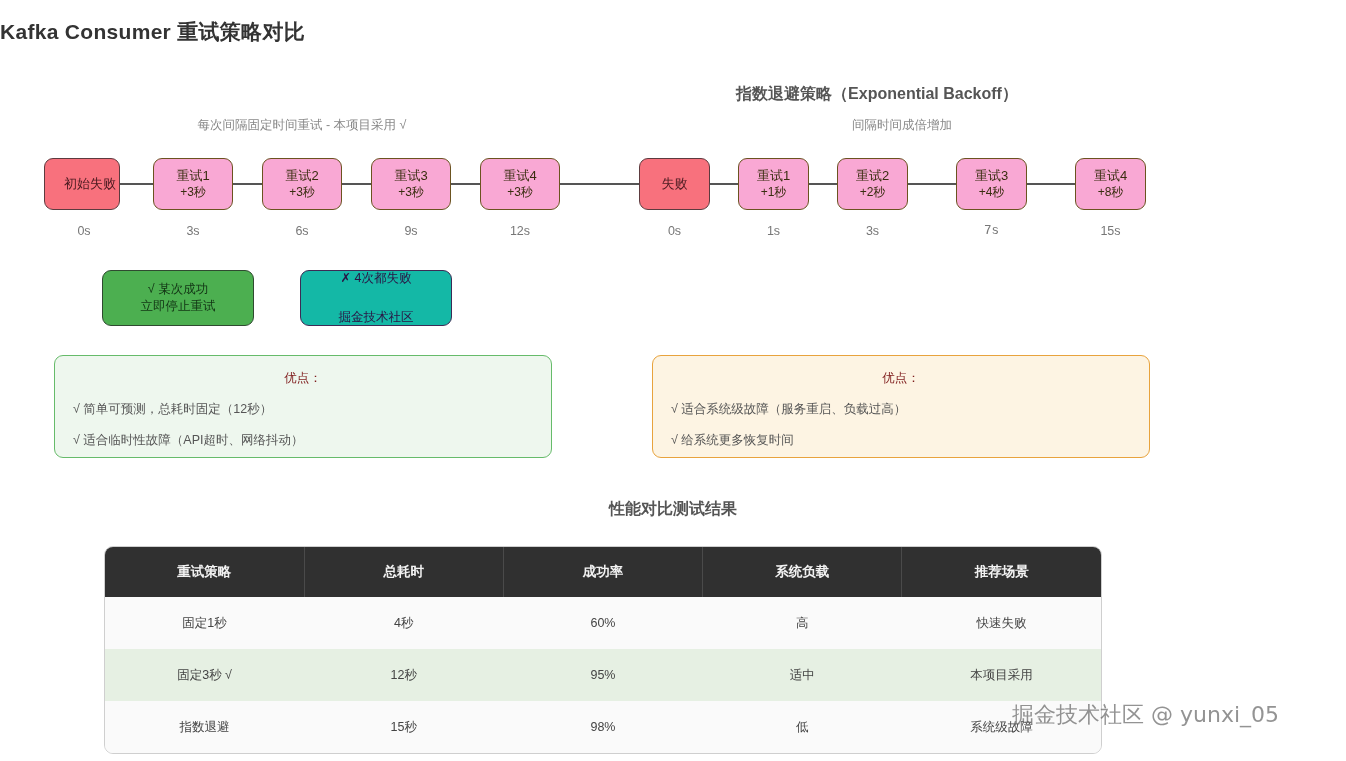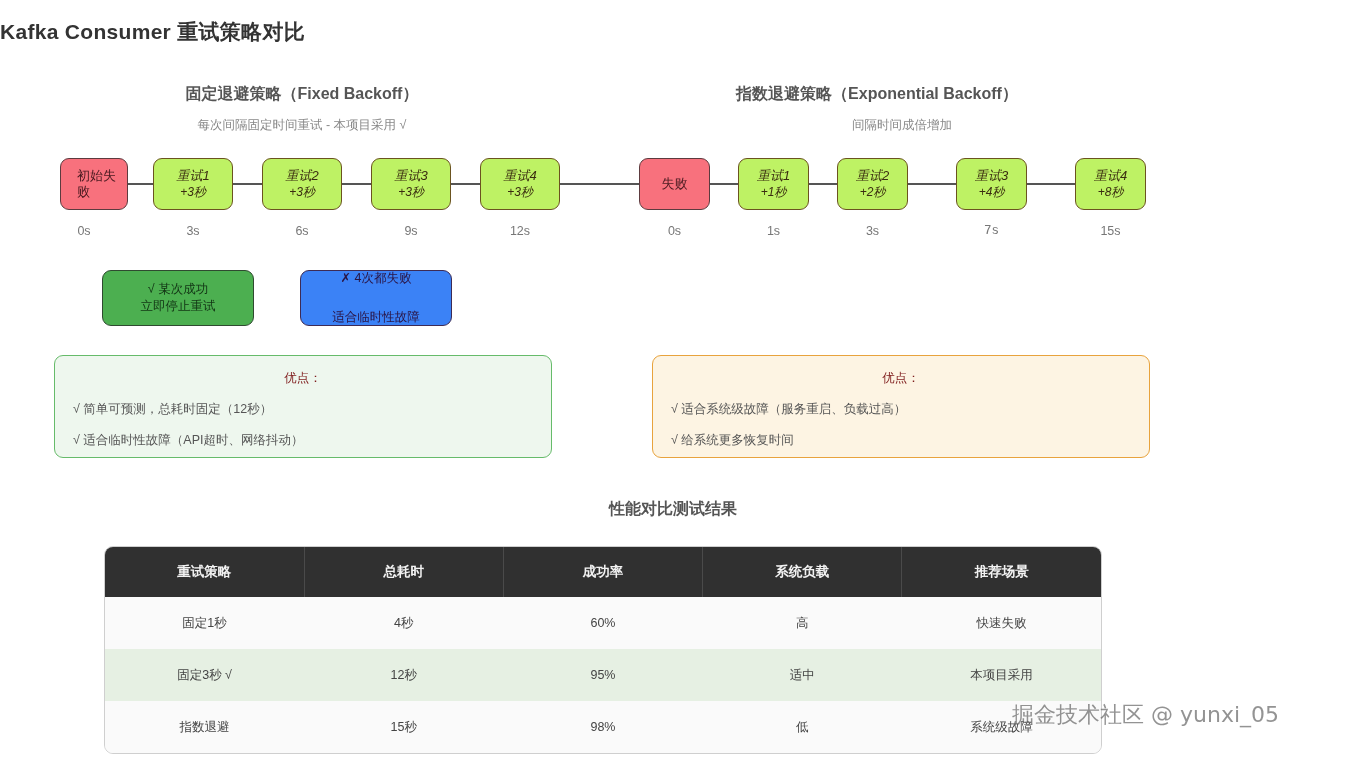--- a/index.html
+++ b/index.html
@@ -126,7 +126,6 @@
 
   <div class="main-title">Kafka Consumer 重试策略对比</div>
 
-  <div class="panel-title" id="left-title">固定退避策略（Fixed Backoff）</div>
   <div class="panel-sub" id="left-sub">每次间隔固定时间重试 - 本项目采用 √</div>
 
   <div class="flow" style="left:44px;top:158px;width:530px;">

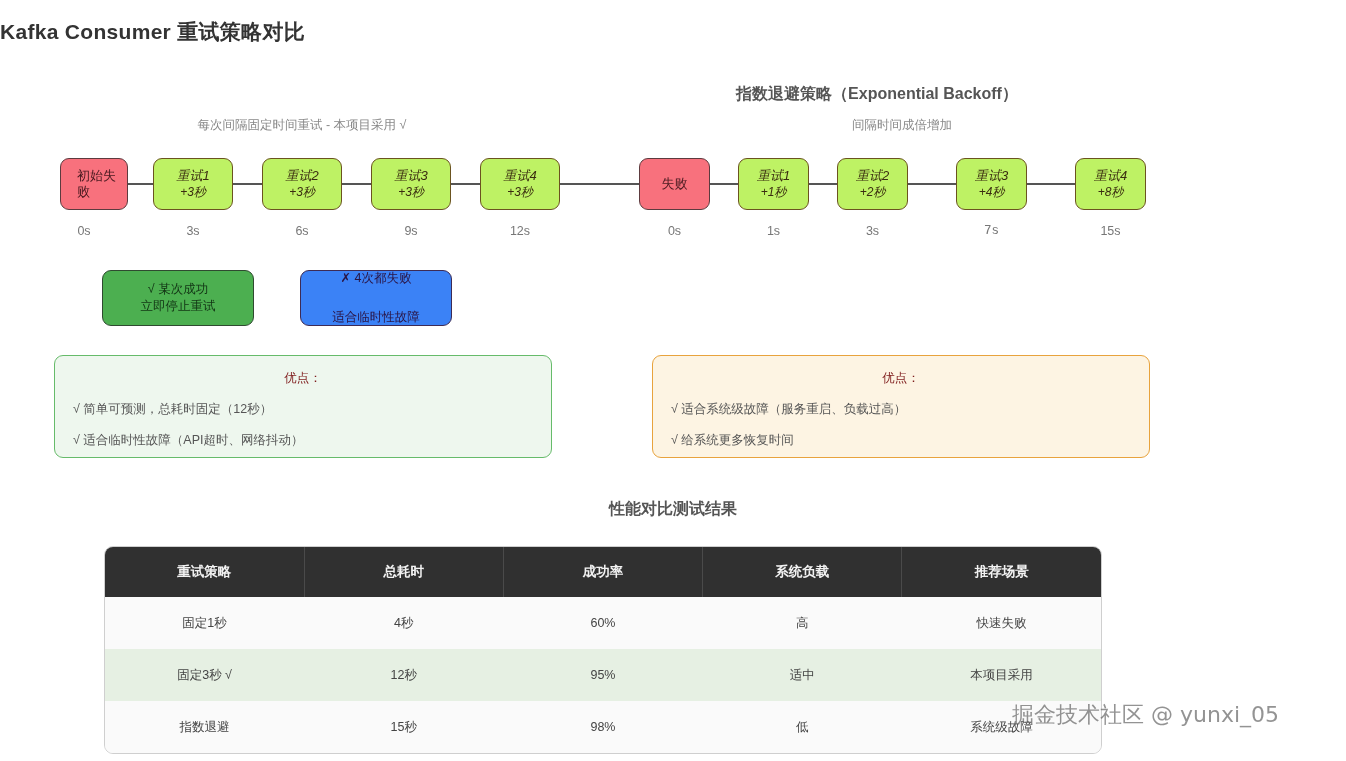--- a/index.html
+++ b/index.html
@@ -131,7 +131,7 @@
   <div class="flow" style="left:44px;top:158px;width:530px;">
     <div class="conn" style="left:76px;width:570px;"></div>
 
-    <div class="node fail" style="left:16px;width:68px;padding-left:16px;">
+    <div class="node fail" style="left:0px;width:76px;padding-left:16px;">
       <span class="l1">初始失败</span>
     </div>
     <div class="tick" style="left:0px;width:80px;">0s</div>

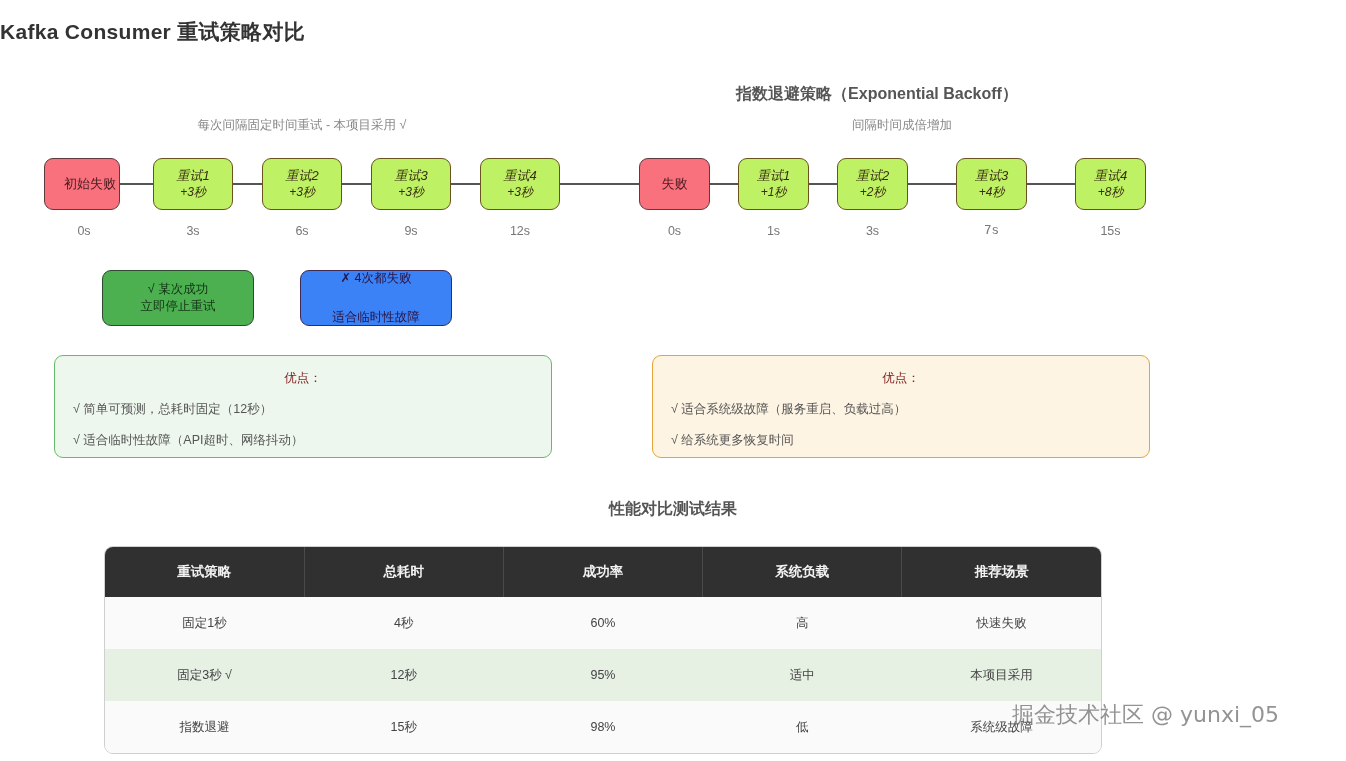--- a/index.html
+++ b/index.html
@@ -51,7 +51,7 @@
     z-index:2;
   }
   .node.fail{background:#f8717d;border-color:#5d3b3f;color:#4a1a20;}
-  .node.retry{background:#bef264;border-color:#6b5320;font-style:italic;}
+  .node.retry{background:#f9a8d4;border-color:#6b5320;}
   .node .l2{font-size:12px;}
   .tick{
     position:absolute;top:66px;

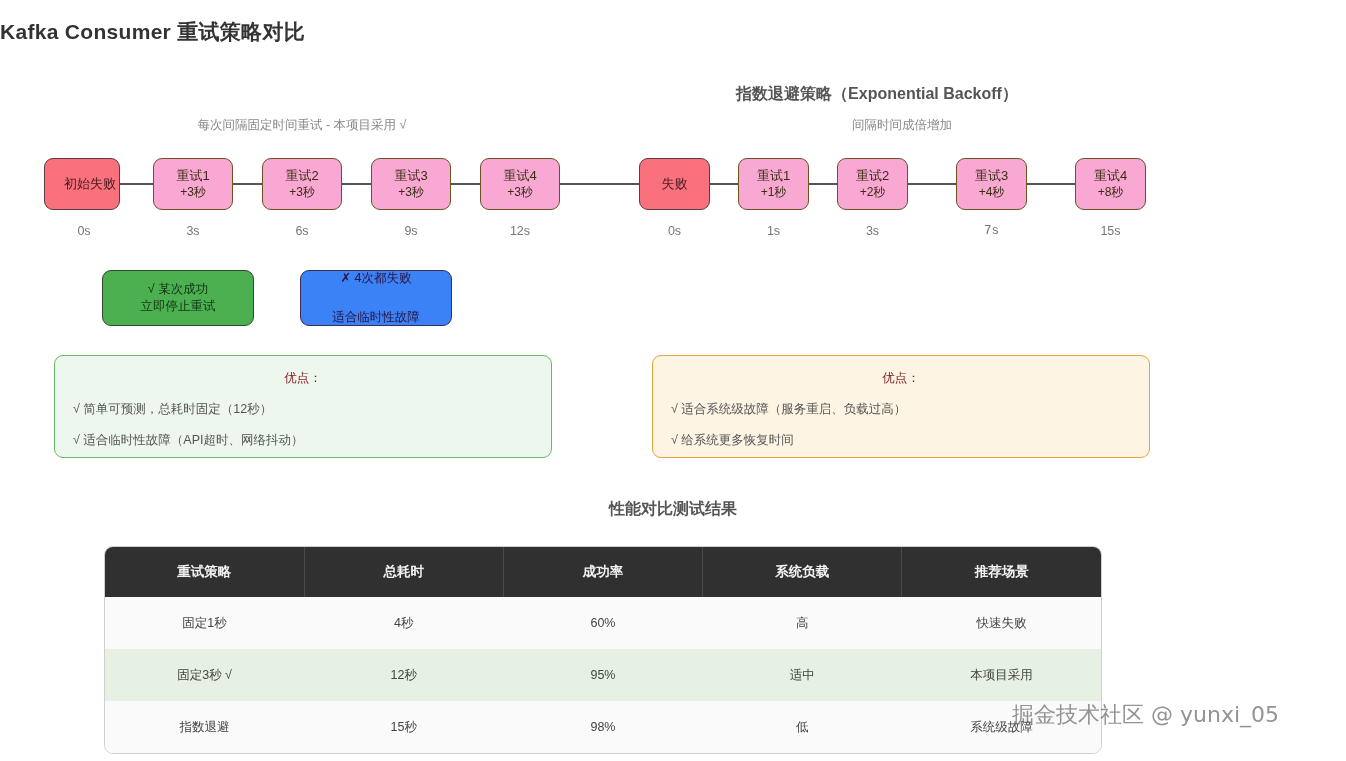--- a/index.html
+++ b/index.html
@@ -69,7 +69,7 @@
     margin-left:48px;
   }
   .outcome.ok{background:#4caf50;border:1.6px solid #2f4a30;color:#123414;}
-  .outcome.dead{background:#3b82f6;border:1.6px solid #3d2b55;color:#2a1444;gap:22px;}
+  .outcome.dead{background:#14b8a6;border:1.6px solid #3d2b55;color:#2a1444;gap:22px;}
 
   
   .pros{

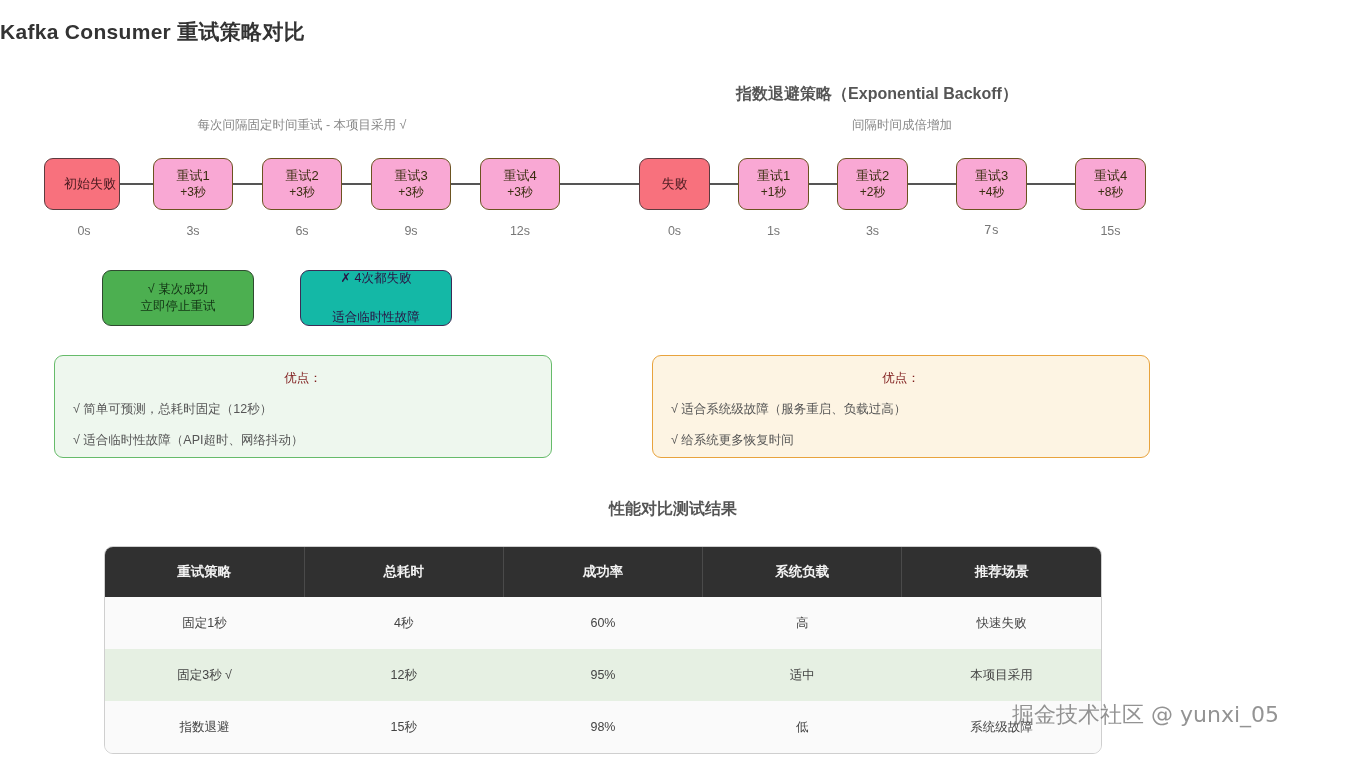--- a/index.html
+++ b/index.html
@@ -167,7 +167,7 @@
   </div>
   <div class="outcome dead" style="left:252px;top:270px;width:152px;">
     <span>✗ 4次都失败</span>
-    <span>适合临时性故障</span>
+    <span>掘金技术社区</span>
   </div>
 
   <div class="pros green" style="left:54px;top:355px;width:498px;height:103px;">

